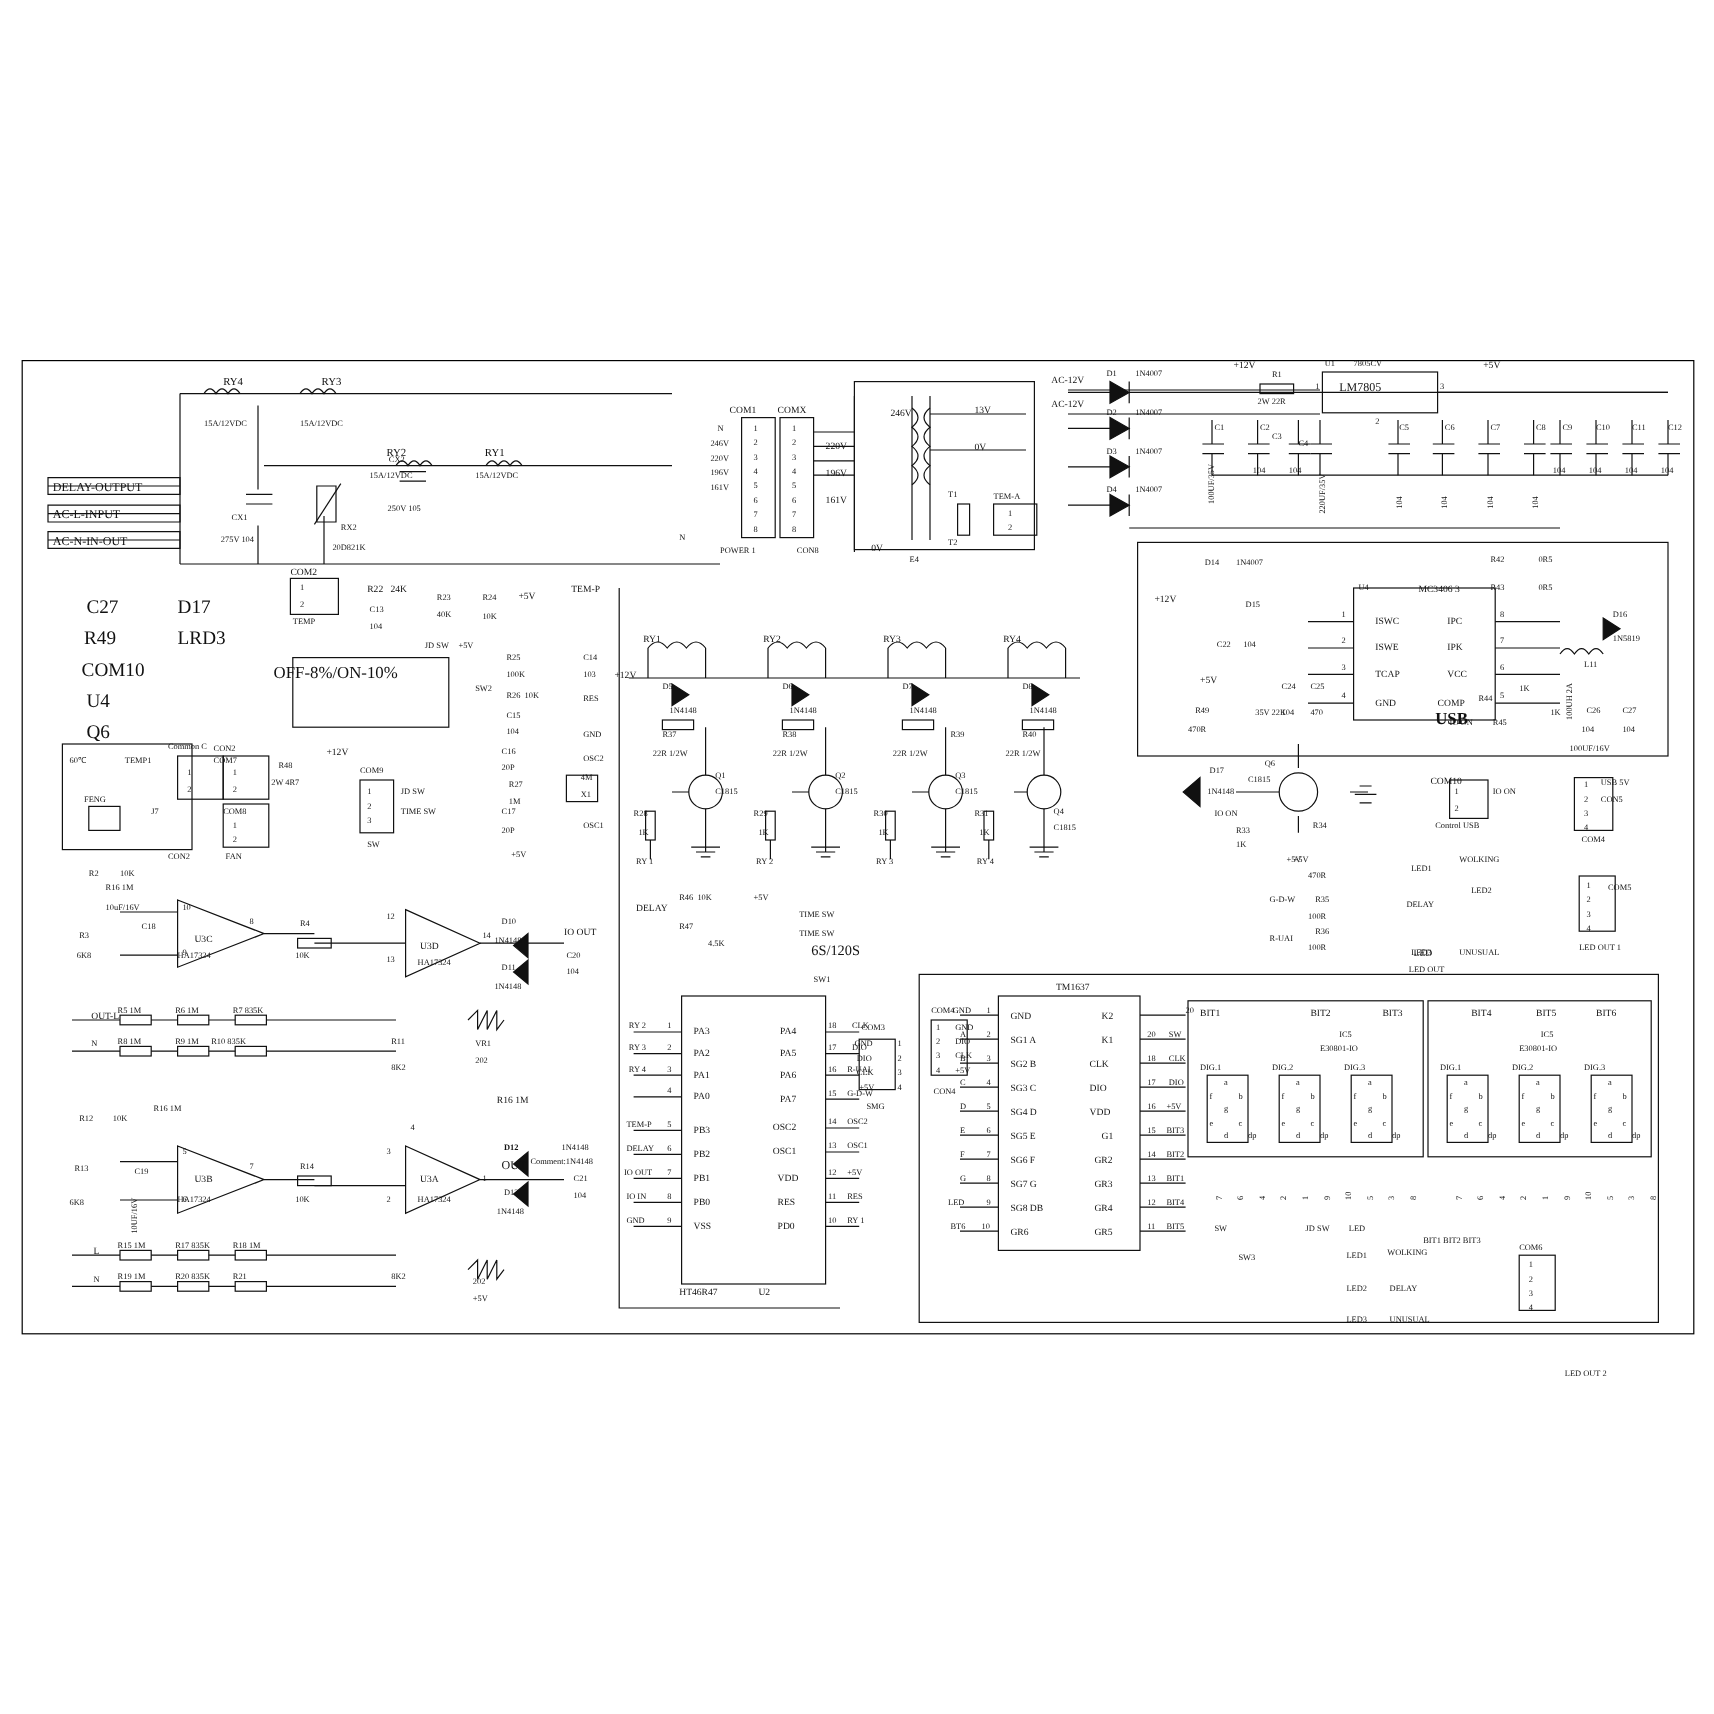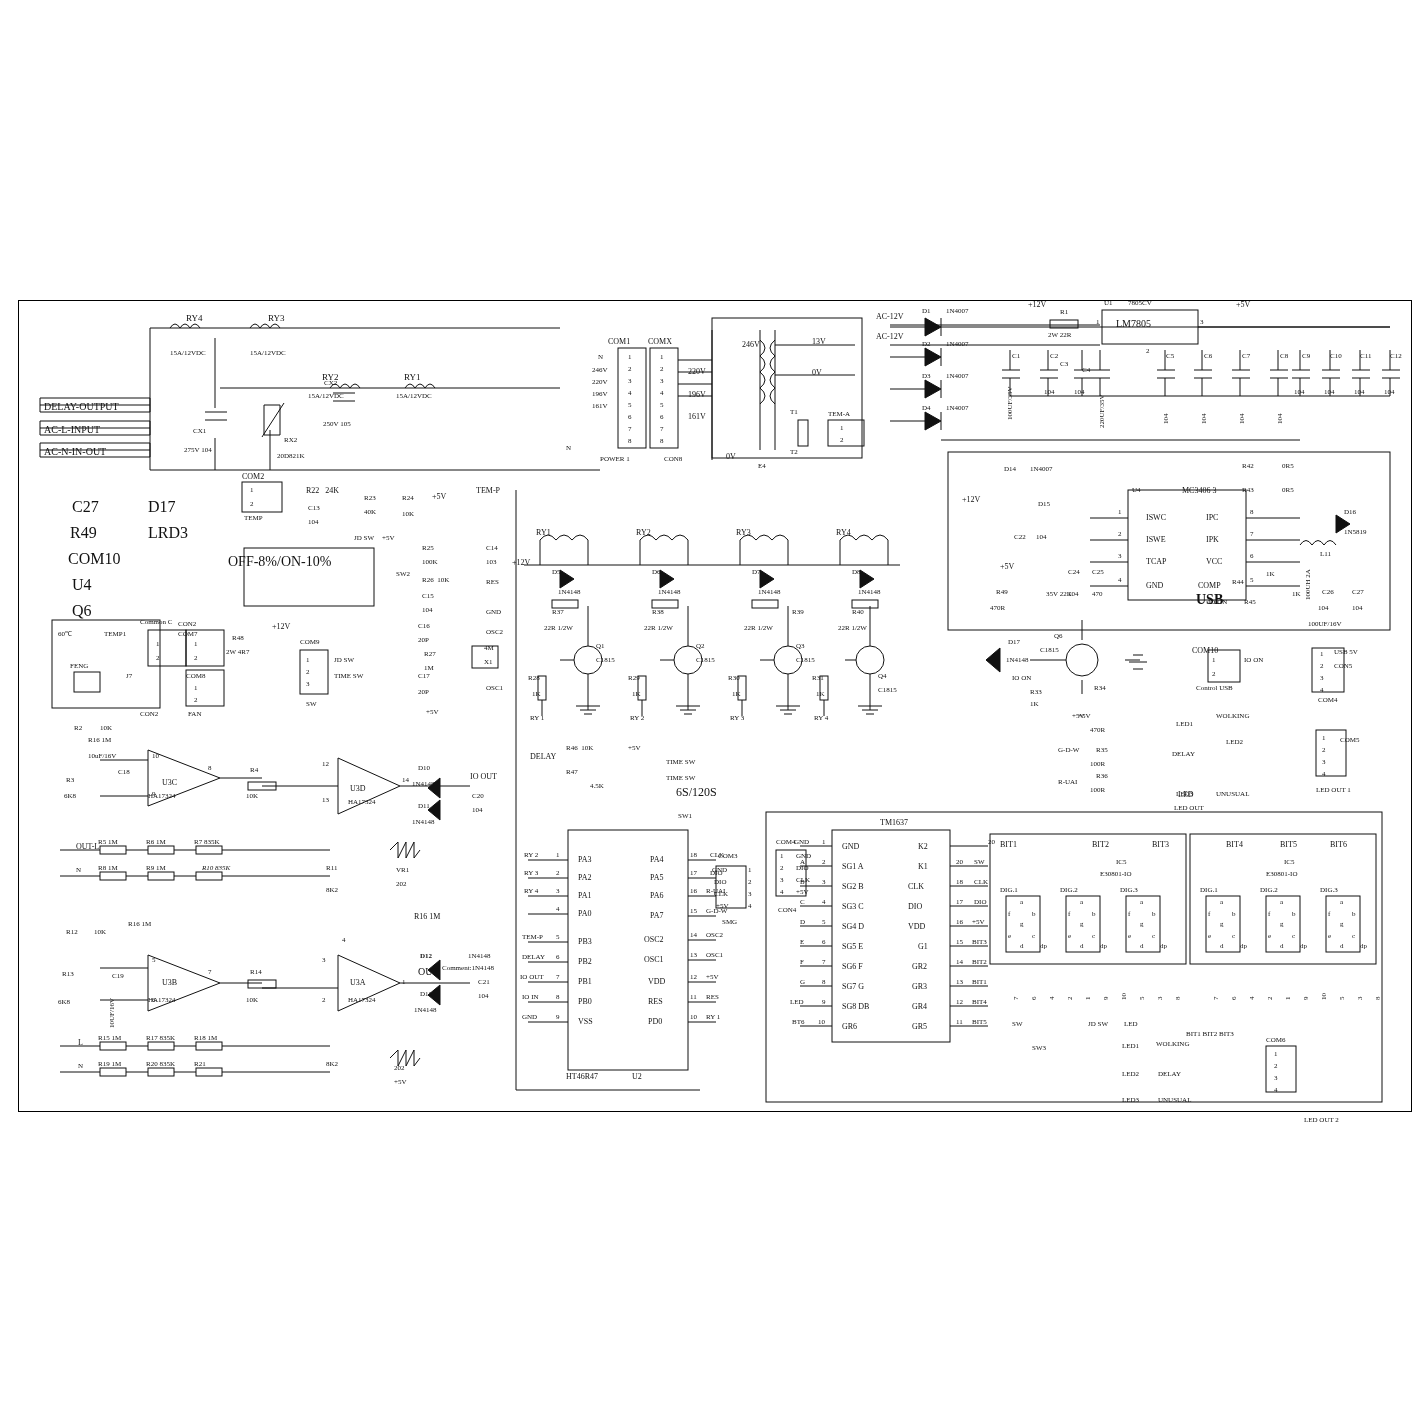--- a/index.html
+++ b/index.html
@@ -560,7 +560,7 @@
   <div class="lbl s7" style="left:76px;top:866px;">N</div>
   <div class="lbl s7" style="left:98px;top:864px;">R8 1M</div>
   <div class="lbl s7" style="left:146px;top:864px;">R9 1M</div>
-  <div class="lbl s7" style="left:202px;top:864px;font-style:italic;">R10 835K</div>
+  <div class="lbl s7" style="left:176px;top:864px;">R10 835K</div>
   <div class="lbl s7" style="left:326px;top:864px;">R11</div>
   <div class="lbl s7" style="left:326px;top:886px;">8K2</div>
   <div class="lbl s7" style="left:396px;top:866px;">VR1</div>

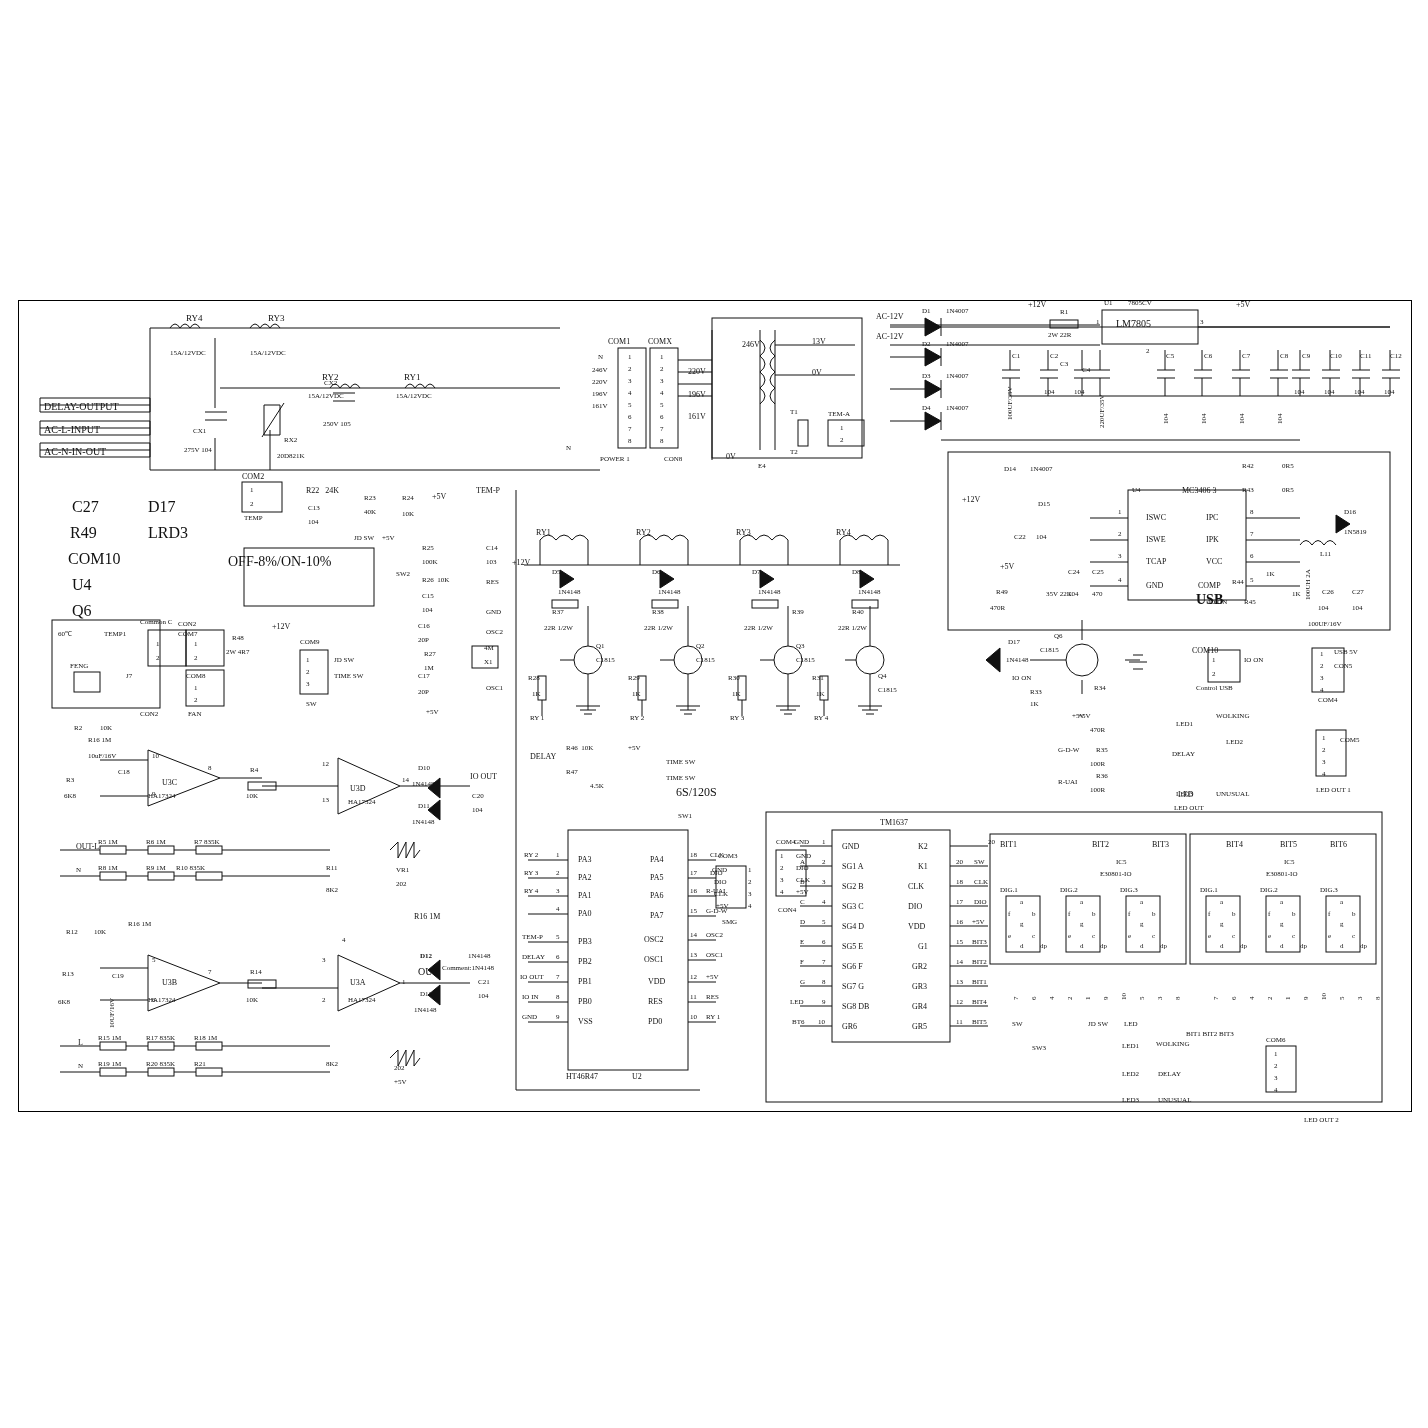--- a/index.html
+++ b/index.html
@@ -887,7 +887,7 @@
   <div class="lbl s7" style="left:1274px;top:1062px;">2</div>
   <div class="lbl s7" style="left:1274px;top:1074px;">3</div>
   <div class="lbl s7" style="left:1274px;top:1086px;">4</div>
-  <div class="lbl s7" style="left:1262px;top:1116px;padding-left:42px;">LED OUT 2</div>
+  <div class="lbl s7" style="left:1262px;top:1141px;padding-left:42px;">LED OUT 2</div>
 
 </div>
 

